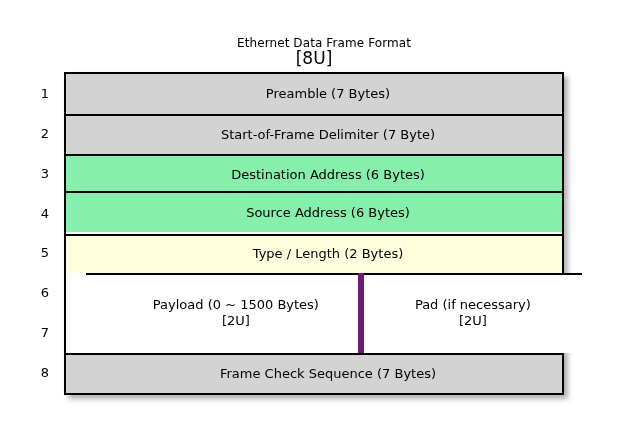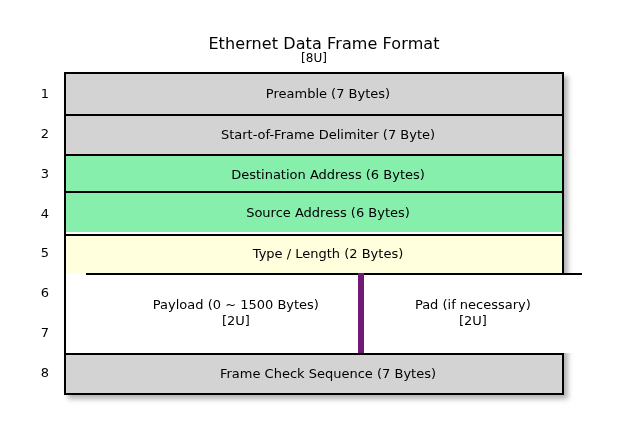--- a/index.html
+++ b/index.html
@@ -36,7 +36,7 @@
   }
   .title-main {
     display: block;
-    font-size: 16px;
+    font-size: 12px;
     letter-spacing: 0.1px;
     margin-left: 20px;
   }

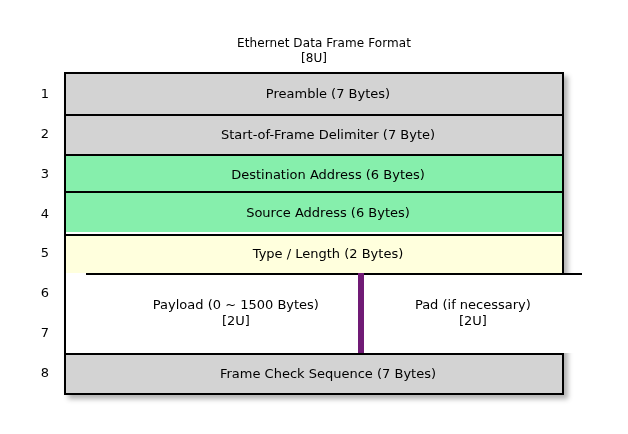--- a/index.html
+++ b/index.html
@@ -42,7 +42,7 @@
   }
   .title-sub {
     display: block;
-    font-size: 12px;
+    font-size: 17px;
   }
 
   

